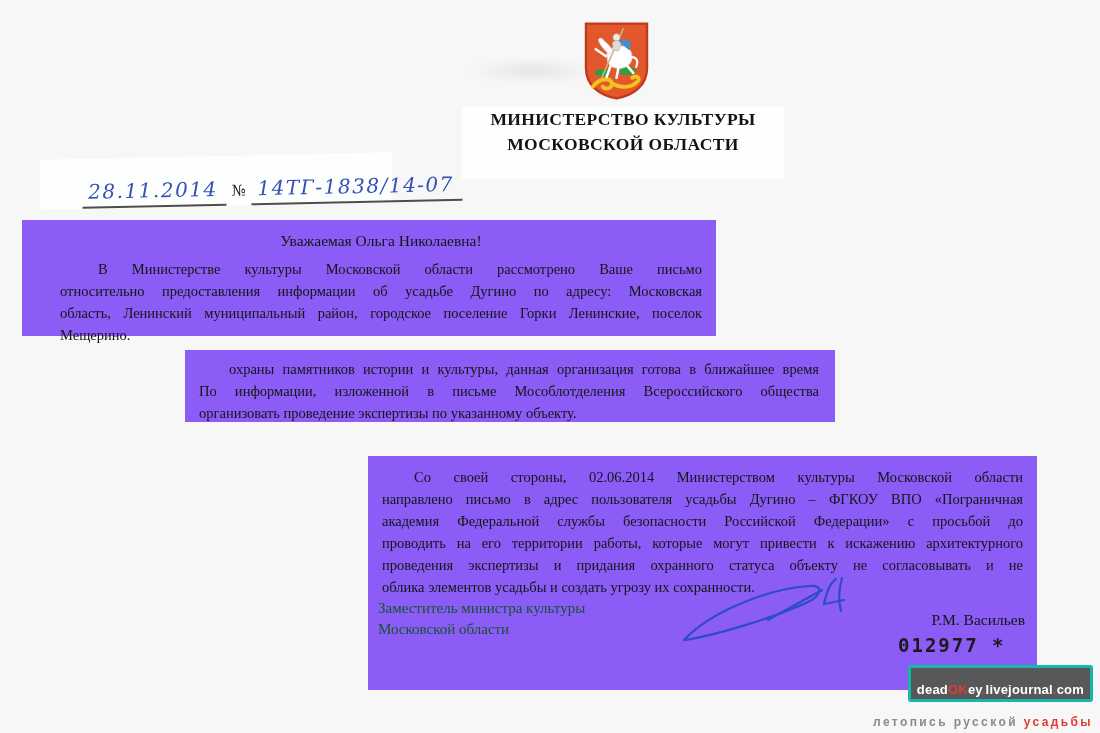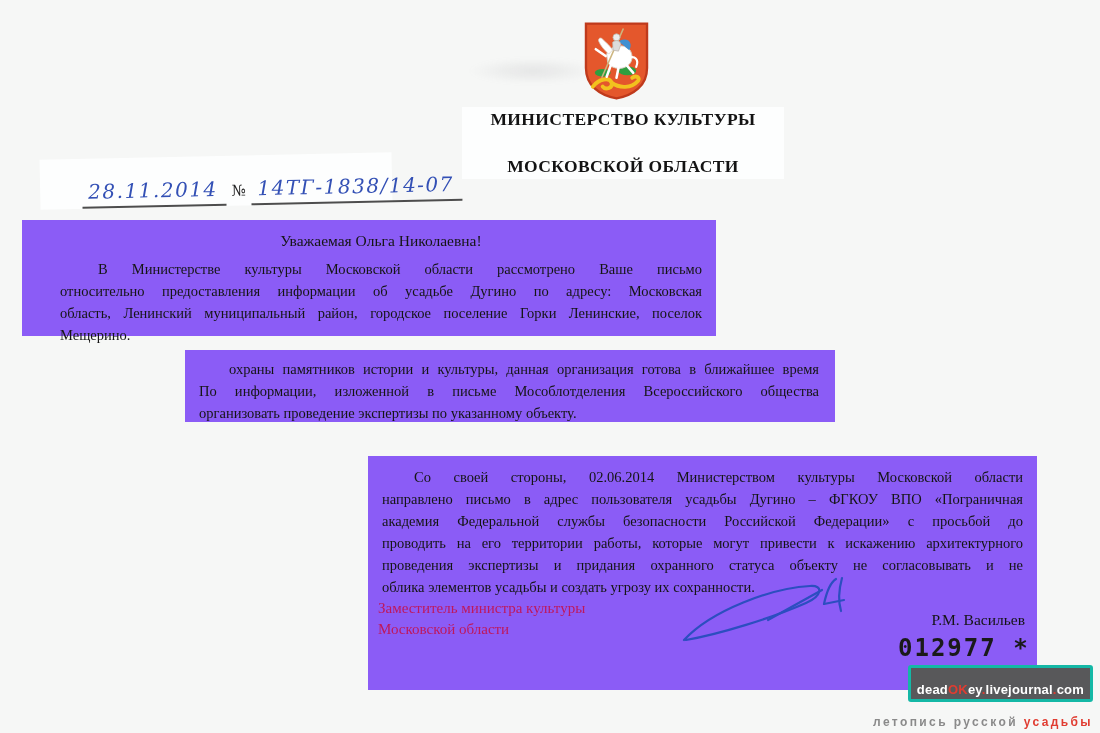--- a/index.html
+++ b/index.html
@@ -16,10 +16,9 @@
     filter:blur(2px);}
   .ministry-title{
     position:absolute;left:462px;top:107px;width:322px;height:72px;background:#fdfefe;
-    display:flex;flex-direction:column;justify-content:space-between;align-items:center;
+    display:flex;flex-direction:column;justify-content:flex-start;align-items:center;
     font-weight:bold;font-size:17.5px;line-height:25px;letter-spacing:.4px;color:#131313;
     text-align:center;
-    gap:8px;
   }
   
   .ref-line{

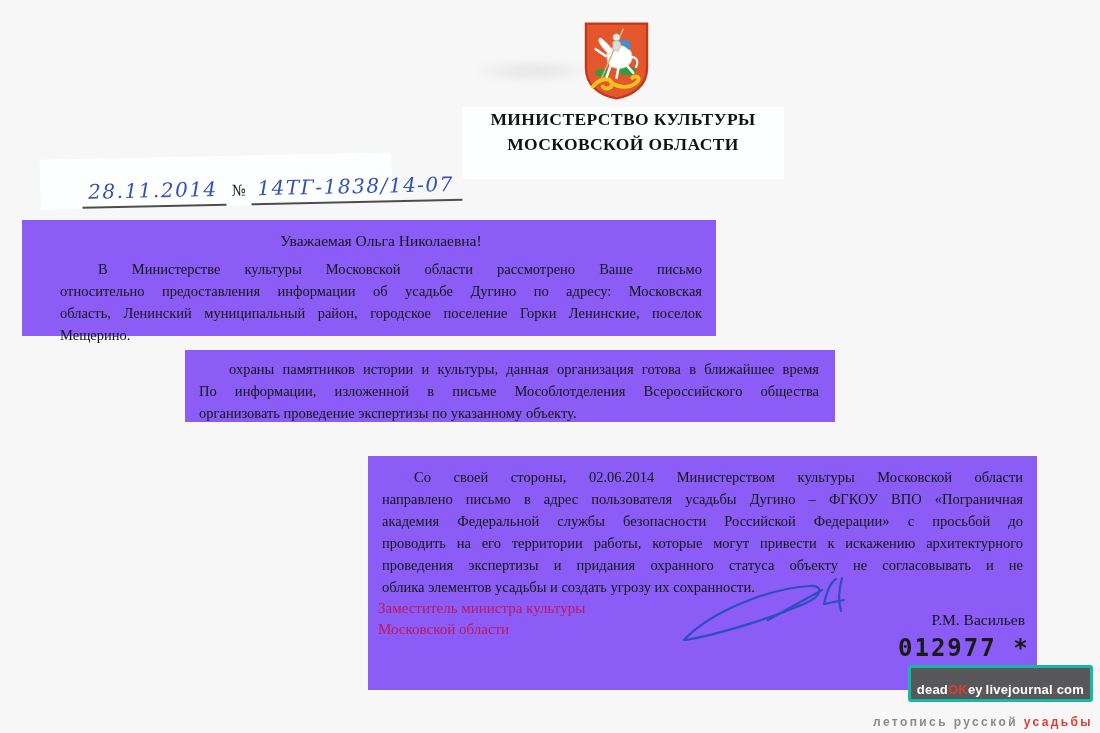--- a/index.html
+++ b/index.html
@@ -44,7 +44,7 @@
   .block2{left:185px;top:350px;width:650px;height:72px;padding:8px 16px 6px 14px;}
   .block3{left:368px;top:456px;width:669px;height:234px;padding:10px 14px 6px 14px;}
   
-  .sig-position{position:absolute;left:378px;top:598px;font-size:15px;line-height:21px;color:#be185d;}
+  .sig-position{position:absolute;left:378px;top:598px;font-size:15px;line-height:21px;color:#14532d;}
   .sig-name{position:absolute;left:880px;top:611px;width:145px;text-align:right;font-size:15.5px;color:#141414;}
   .stamp{
     position:absolute;left:898px;top:634px;

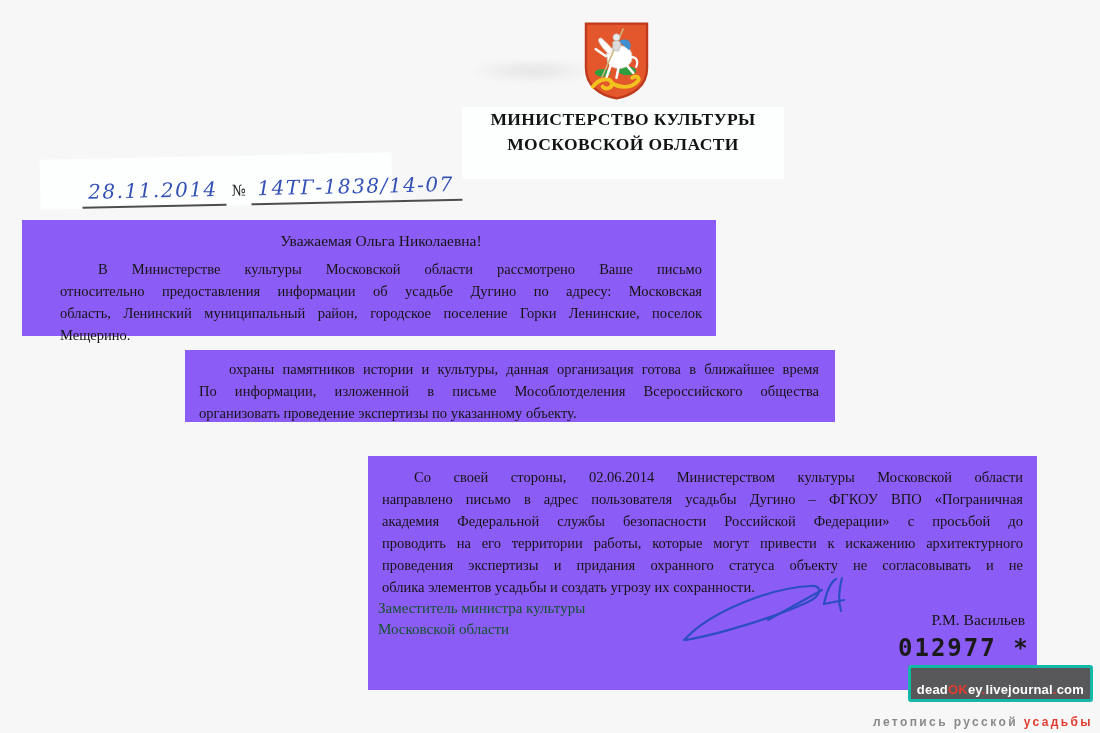--- a/index.html
+++ b/index.html
@@ -49,7 +49,7 @@
   .stamp{
     position:absolute;left:898px;top:634px;
     font-family:"DejaVu Sans Mono",monospace;font-weight:bold;
-    font-size:24px;letter-spacing:2px;color:#1a1a1a;
+    font-size:19px;letter-spacing:2px;color:#1a1a1a;
   }
   .sig-svg{position:absolute;left:672px;top:576px;width:200px;height:75px;}
   

